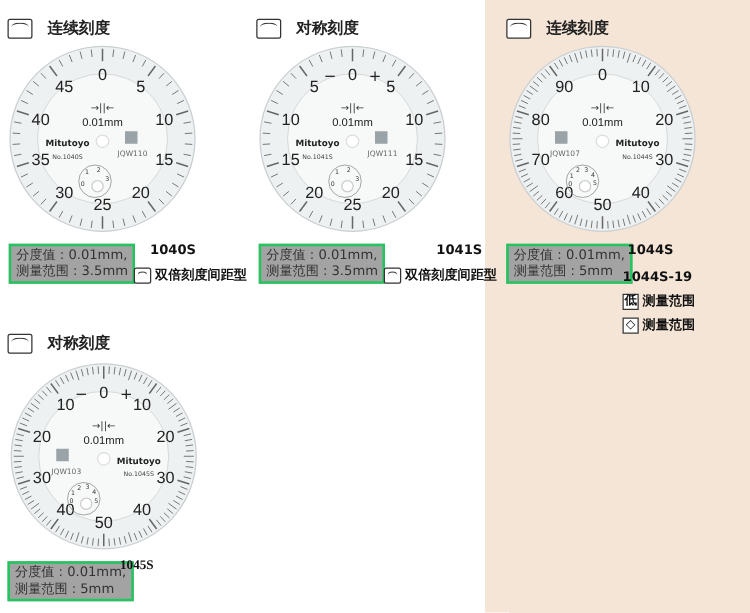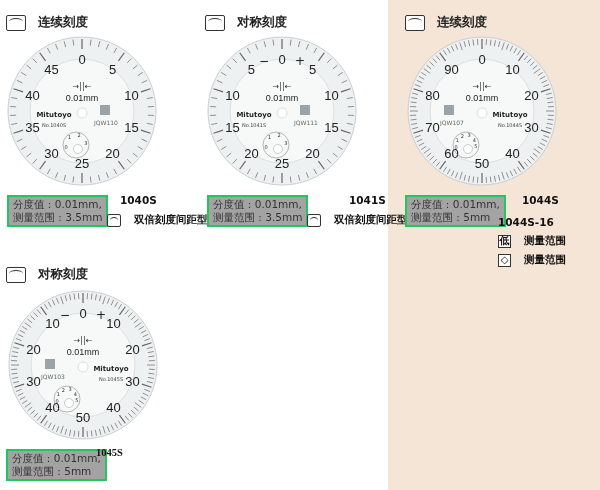--- a/index.html
+++ b/index.html
@@ -379,7 +379,7 @@
   <div>分度值 : 0.01mm,</div>
   <div>测量范围 : 5mm</div>
 </div>
-<div class="model" style="left:522px;top:194px;text-align:right;">1044S</div>
+<div class="model" style="left:502px;top:194px;text-align:right;">1044S</div>
 <div class="model" style="left:498px;top:216px;">1044S-16</div>
 <div class="feature" style="left:498px;top:234px;">
   <span class="feat-icon">低</span>

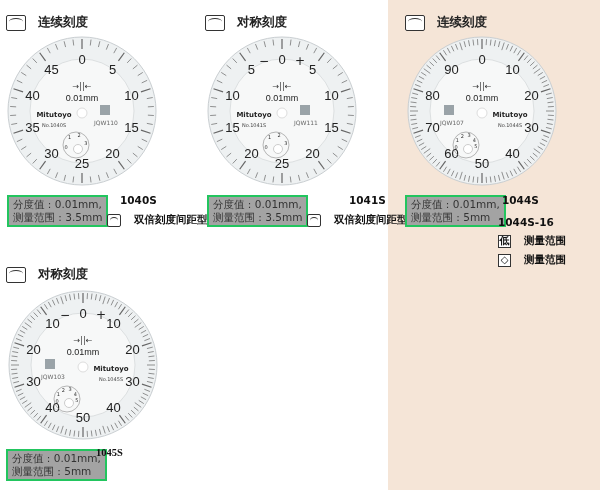--- a/index.html
+++ b/index.html
@@ -38,7 +38,7 @@
     position: absolute; font-size: 10.5px; font-weight: bold; color: #111;
   }
   .feature {
-    position: absolute; display: flex; align-items: center; gap: 13px;
+    position: absolute; display: flex; align-items: center; gap: 3px;
     font-size: 10.5px; font-weight: bold; color: #111; white-space: nowrap;
   }
   .feat-icon {

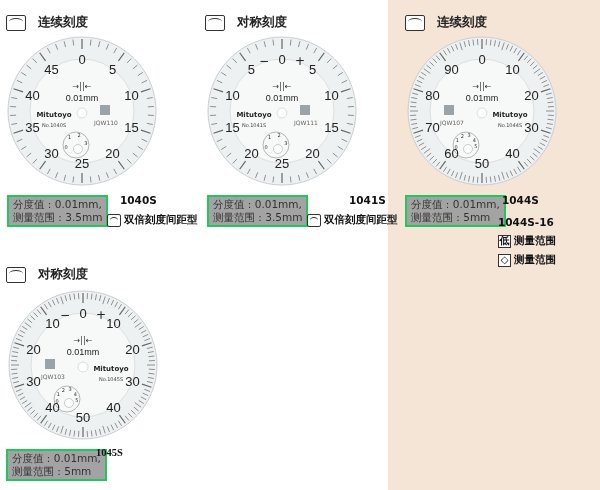--- a/index.html
+++ b/index.html
@@ -380,7 +380,7 @@
   <div>测量范围 : 5mm</div>
 </div>
 <div class="model" style="left:502px;top:194px;text-align:right;">1044S</div>
-<div class="model" style="left:498px;top:216px;">1044S-16</div>
+<div class="model" style="left:498px;top:216px;">1044S-19</div>
 <div class="feature" style="left:498px;top:234px;">
   <span class="feat-icon">低</span>
   <span>测量范围</span>

